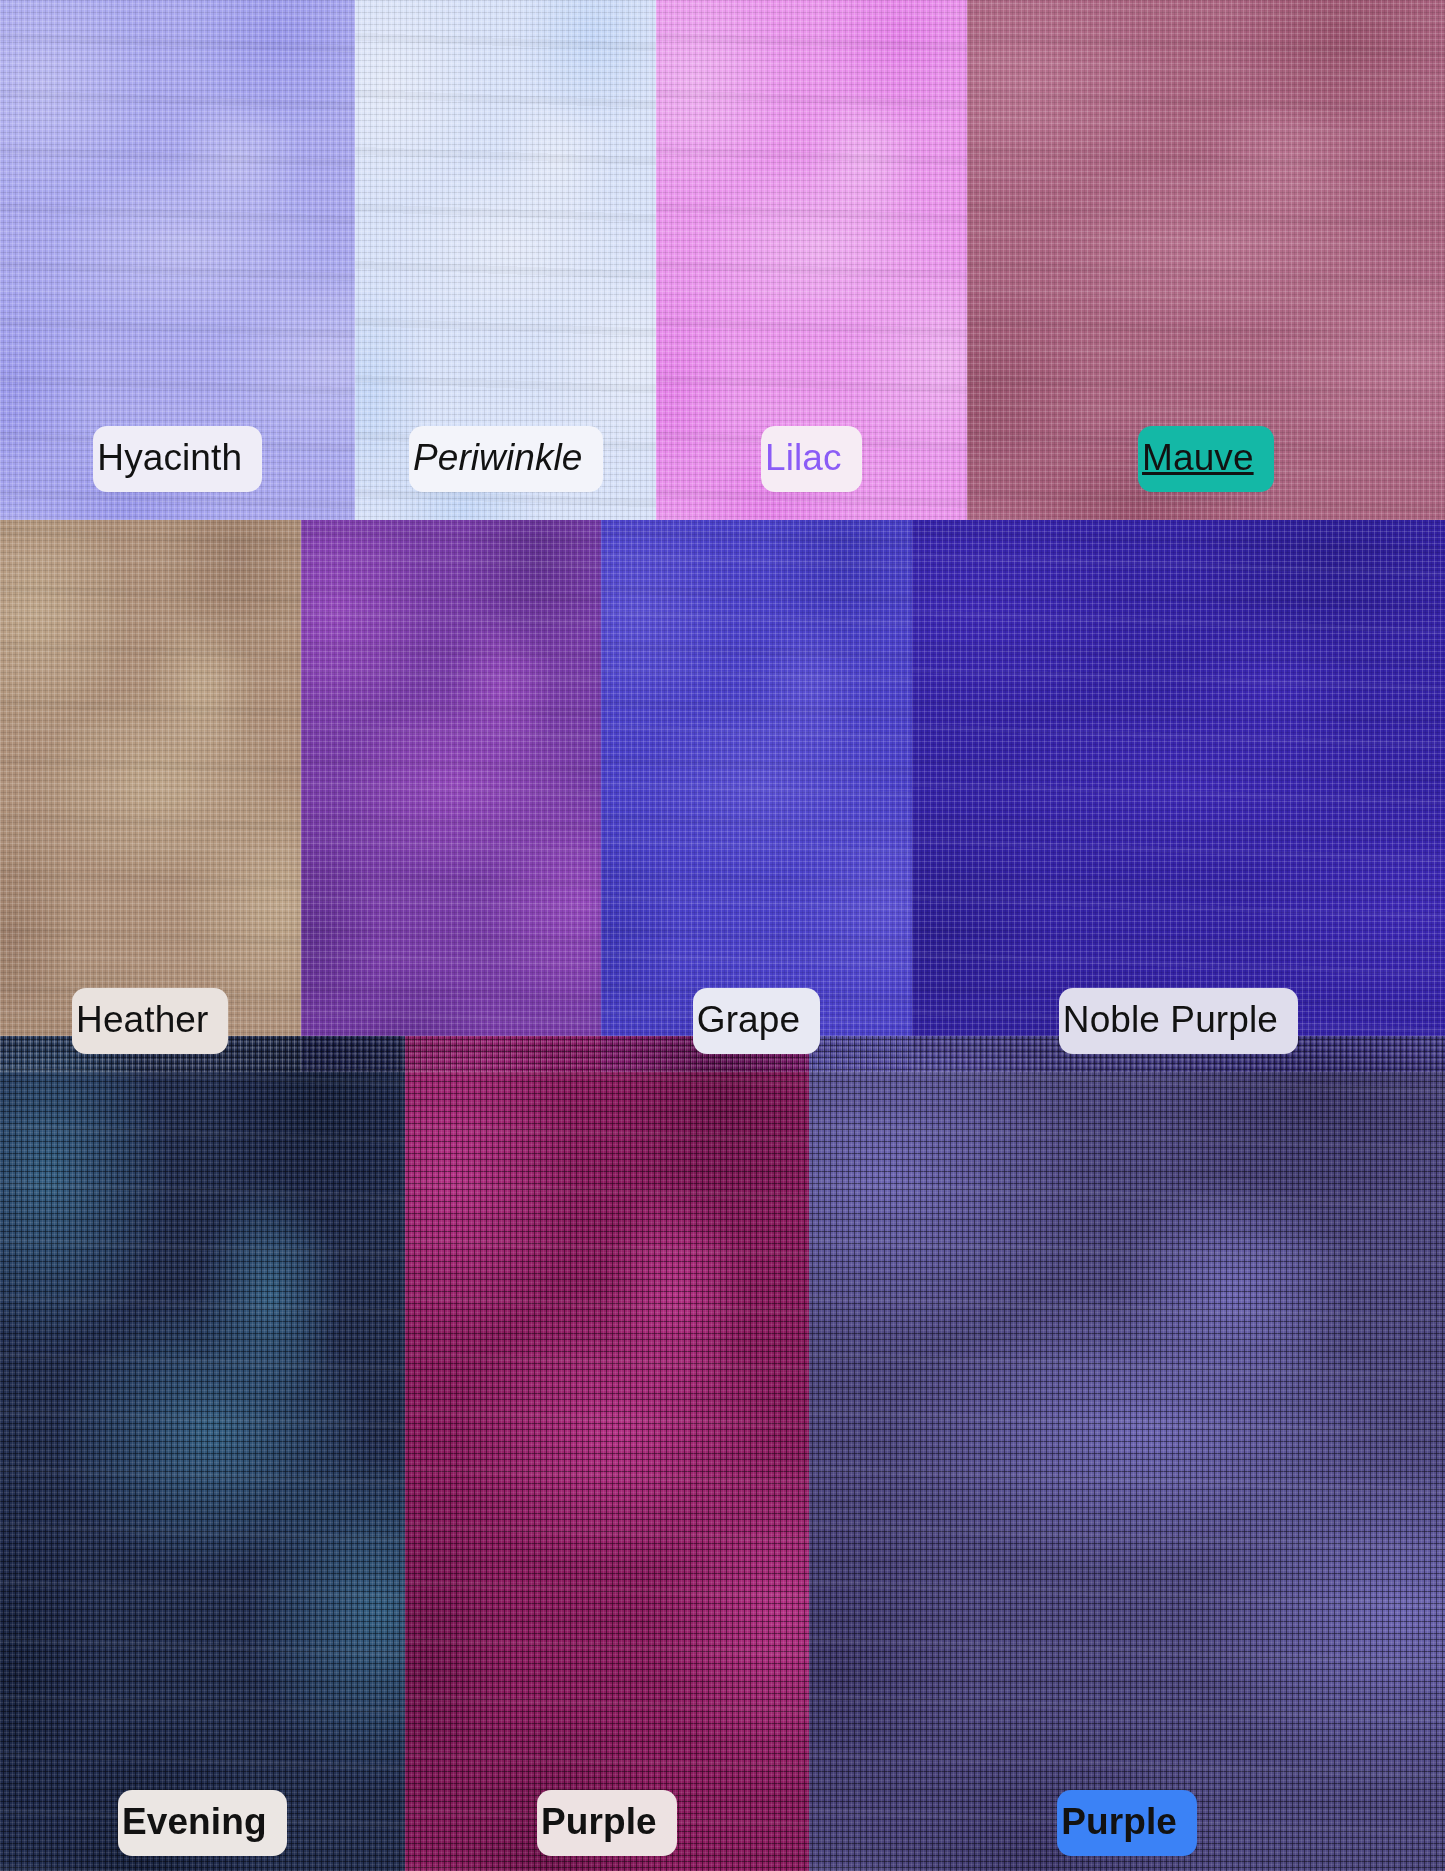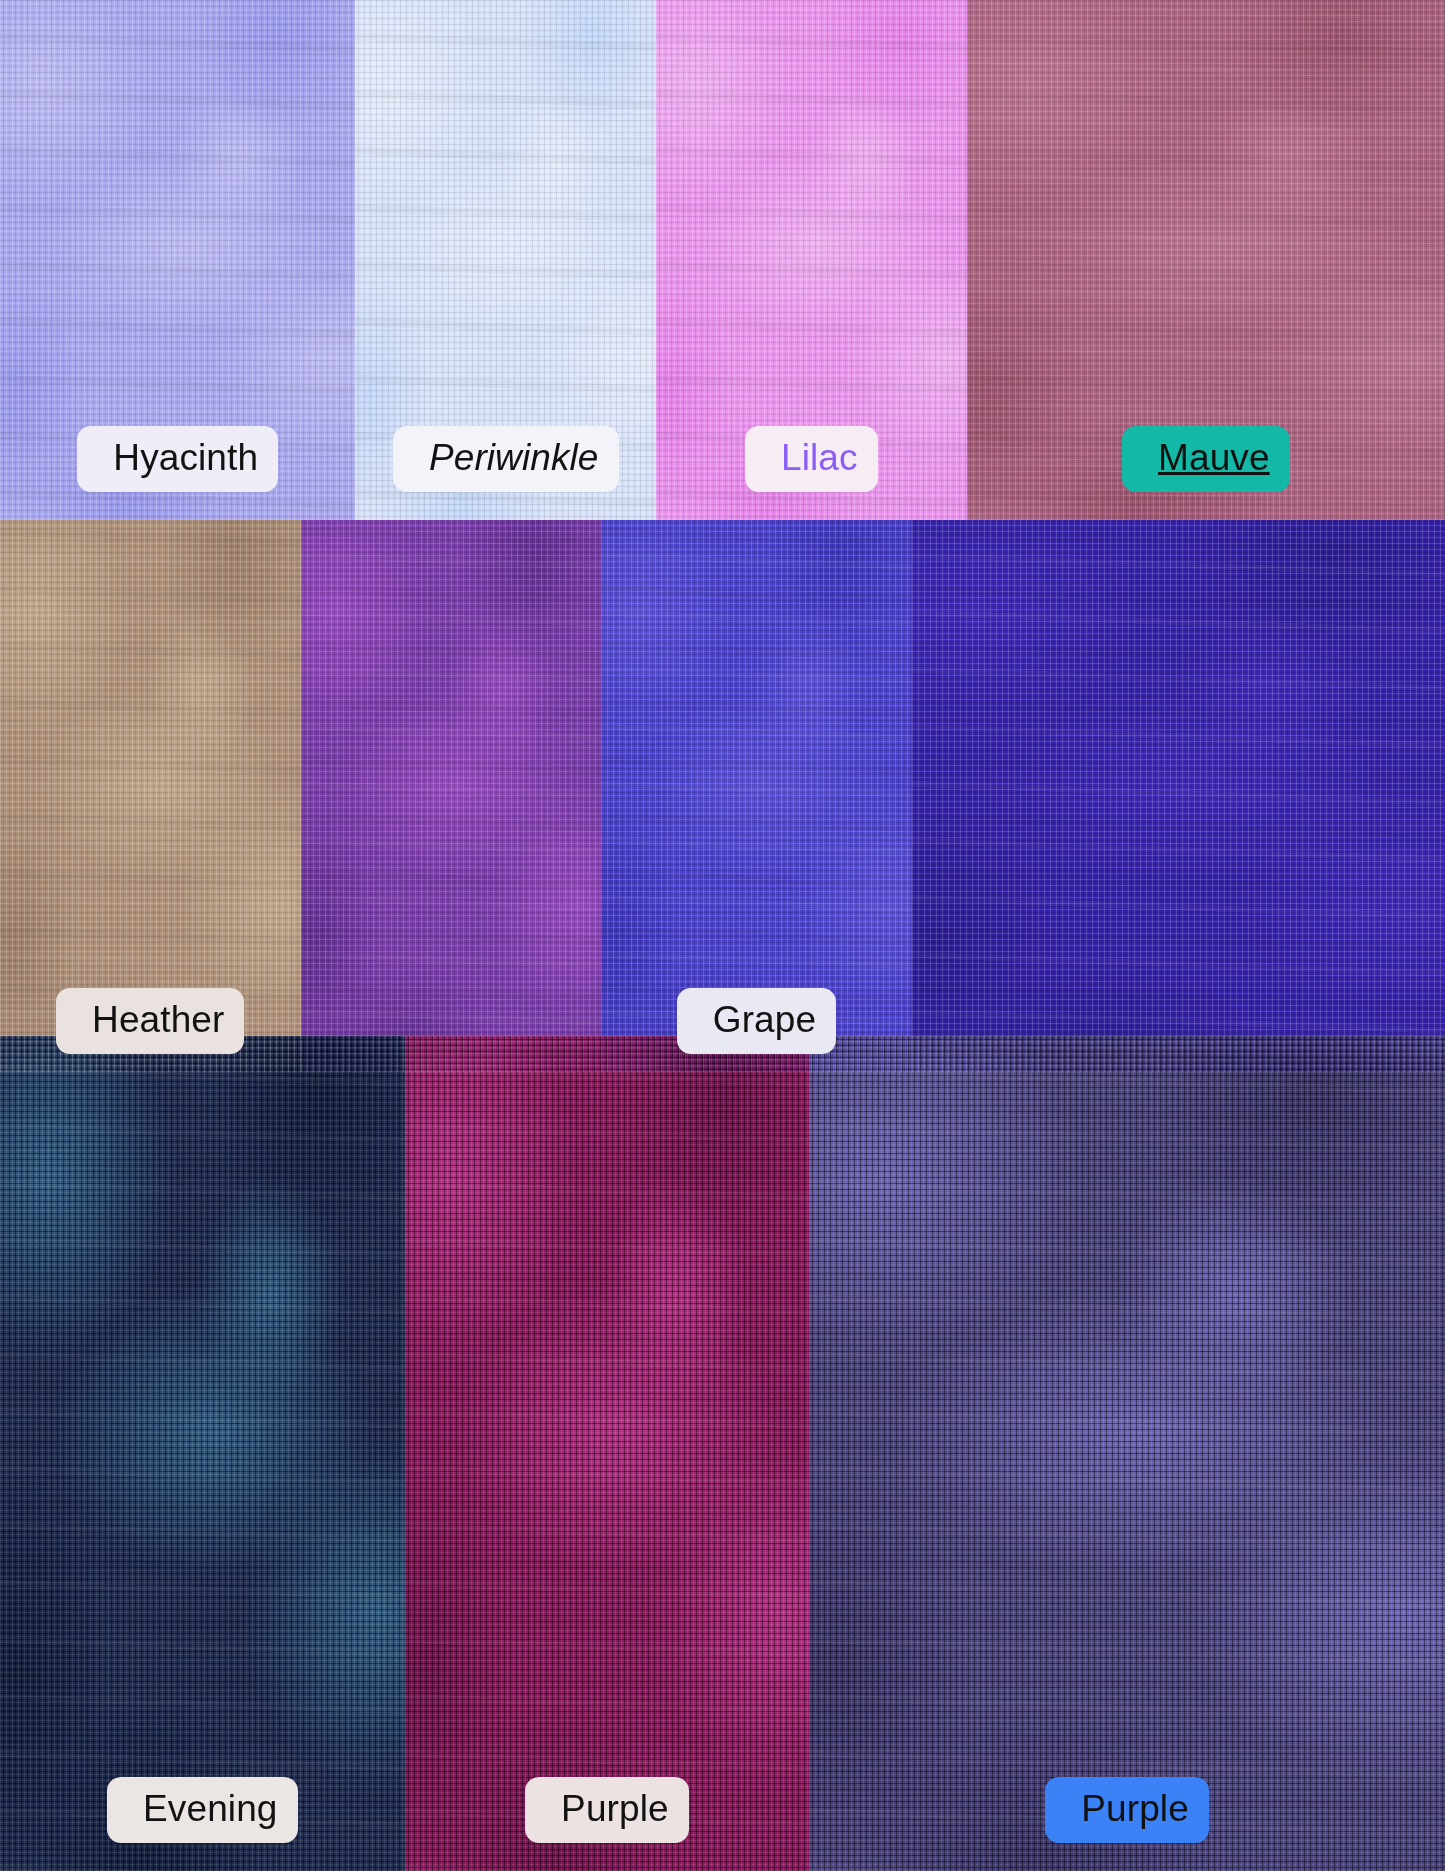--- a/index.html
+++ b/index.html
@@ -137,7 +137,7 @@
     font-size: 37px;
     line-height: 1;
     letter-spacing: .1px;
-    padding: 13px 20px 16px 36px;
+    padding: 13px 20px 16px 4px;
     border-radius: 14px;
     white-space: nowrap;
   }

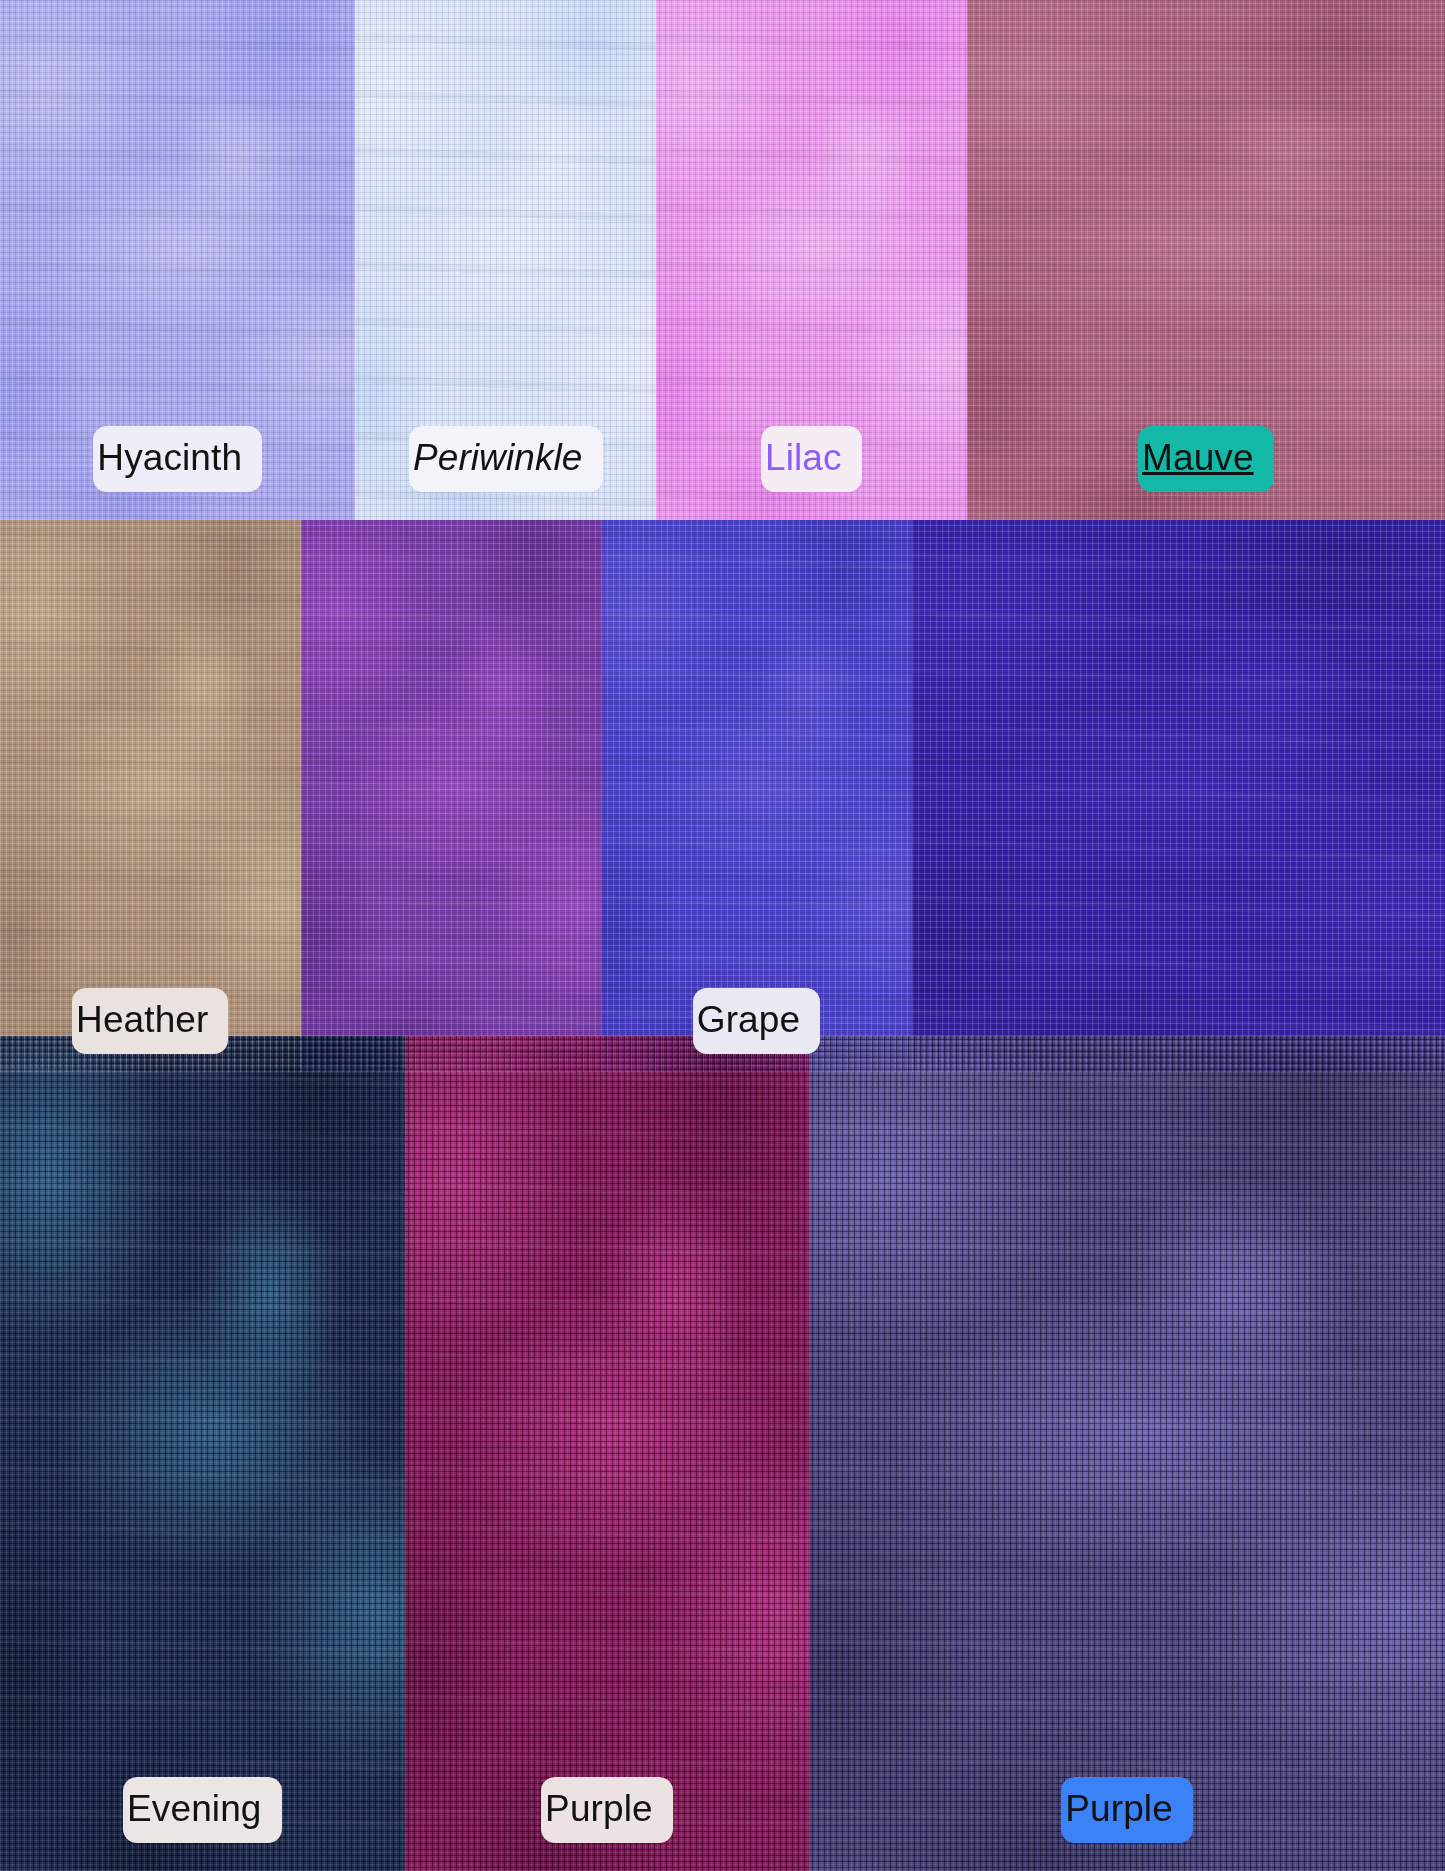--- a/index.html
+++ b/index.html
@@ -207,6 +207,7 @@
       <div class="swatch-mottle" style="background-color: rgb(71, 52, 153); background-image: radial-gradient(42% 30% at 18% 22%, rgb(98, 80, 184) 0%, transparent 62%), radial-gradient(36% 26% at 74% 14%, rgb(46, 32, 113) 0%, transparent 60%), radial-gradient(50% 22% at 52% 48%, rgb(98, 80, 184) 0%, transparent 66%), radial-gradient(30% 34% at 12% 72%, rgb(46, 32, 113) 0%, transparent 60%), radial-gradient(44% 28% at 86% 66%, rgb(98, 80, 184) 0%, transparent 62%), radial-gradient(38% 24% at 38% 90%, rgb(46, 32, 113) 0%, transparent 64%), radial-gradient(26% 20% at 64% 34%, rgb(98, 80, 184) 0%, transparent 58%);"></div>
       <div class="swatch-weave"></div>
       <div class="swatch-slub"></div>
+      <span class="swatch-label" style="background: rgb(223, 221, 236); color: rgb(18, 18, 18);">Noble Purple</span>
     </div>
   </div>
 

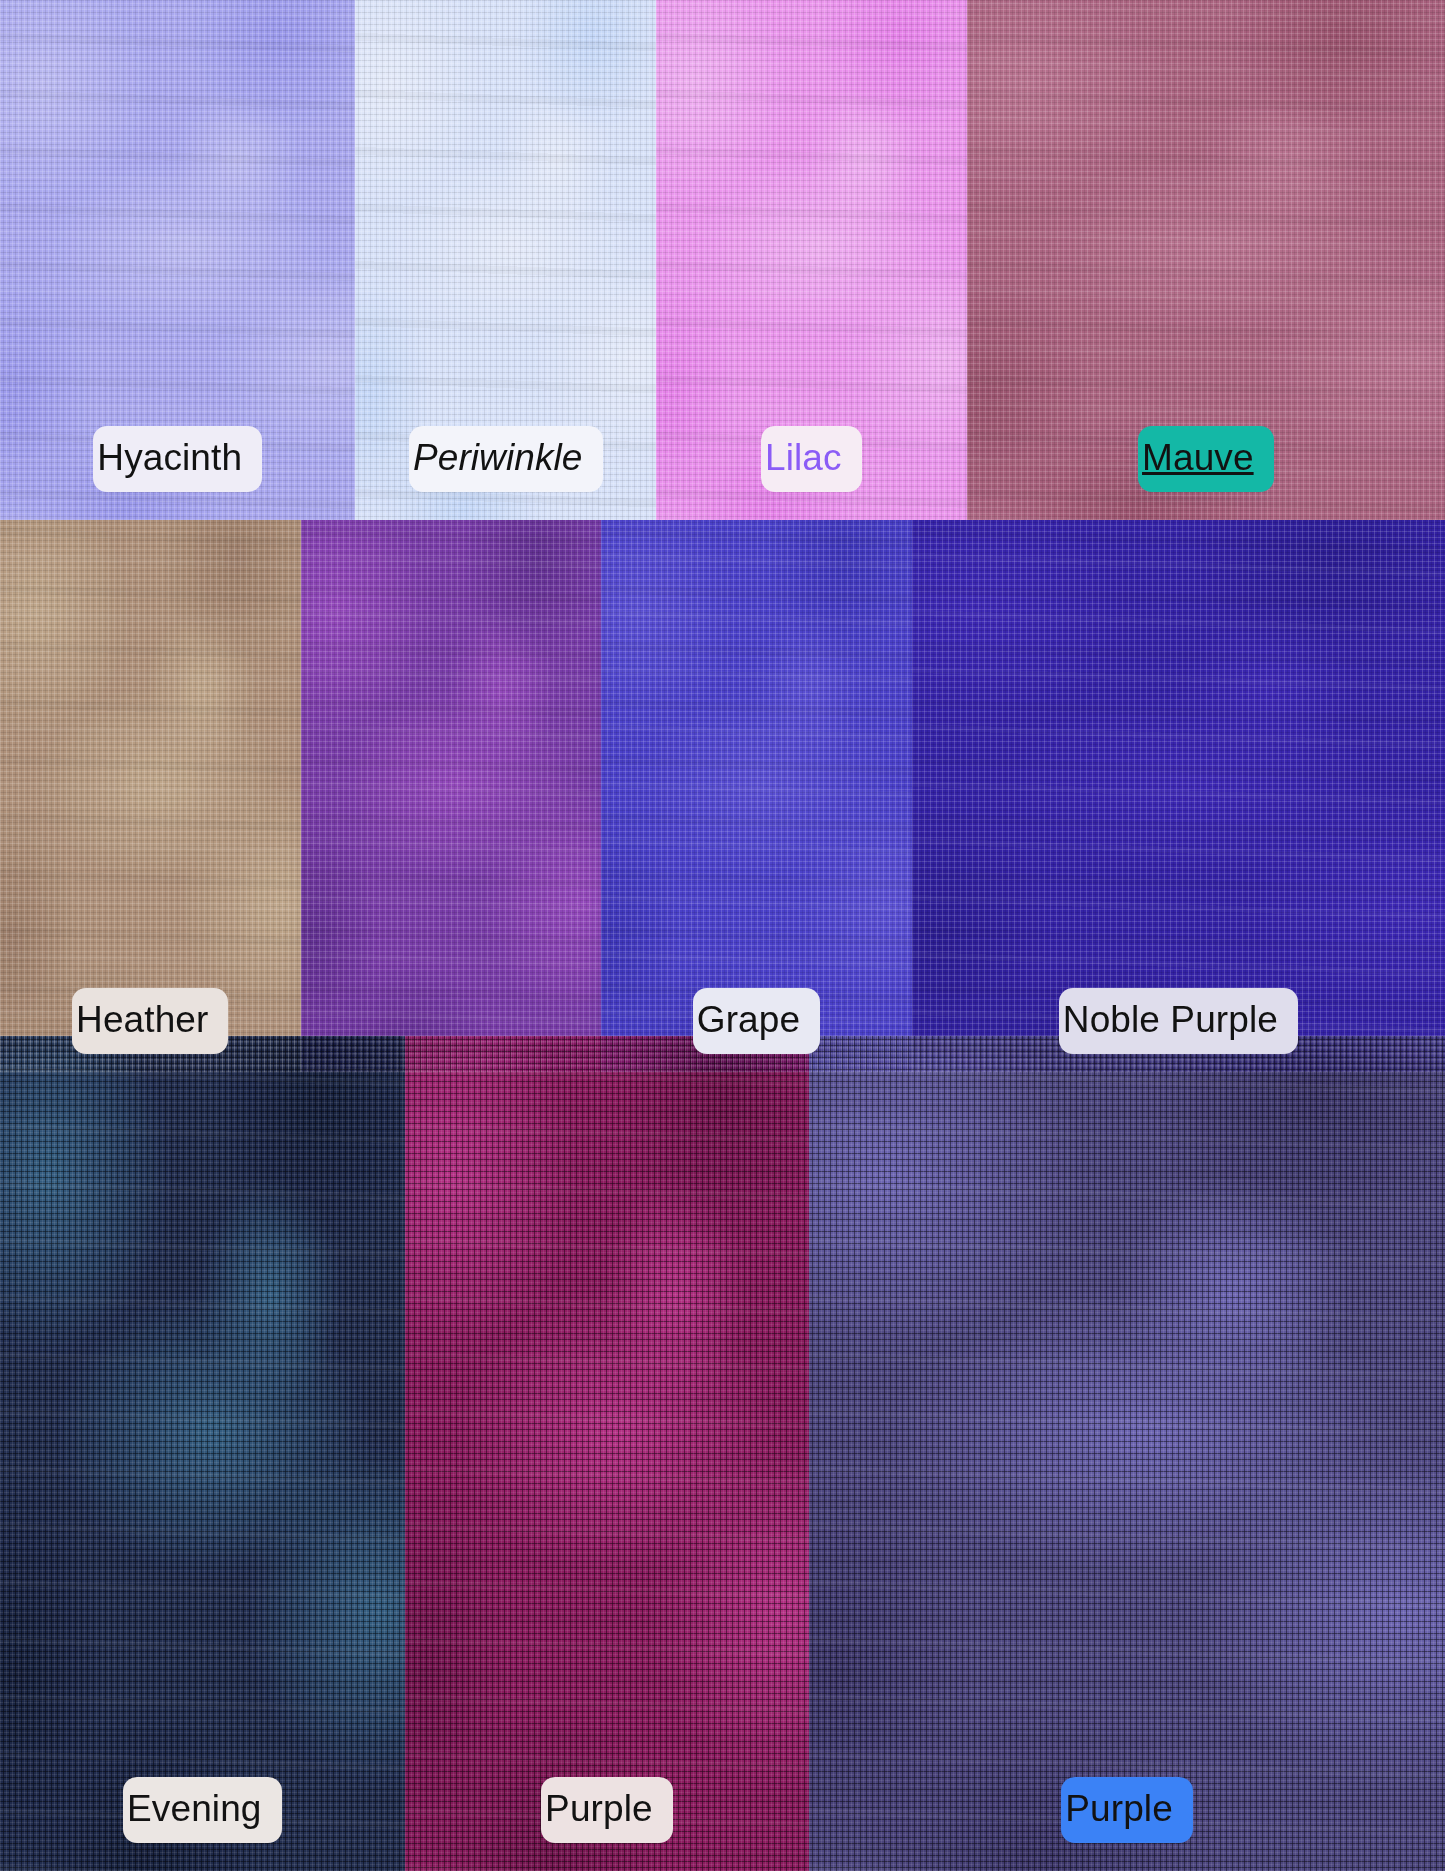--- a/index.html
+++ b/index.html
@@ -143,7 +143,7 @@
   }
   .row-1 .swatch-label { margin-bottom: 28px; }
   .row-2 .swatch-label { margin-bottom: 18px; }
-  .row-3 .swatch-label { margin-bottom: 28px; }
+  .row-3 .swatch-label { margin-bottom: 15px; font-weight: bold; }
 </style>
 </head>
 <body>

